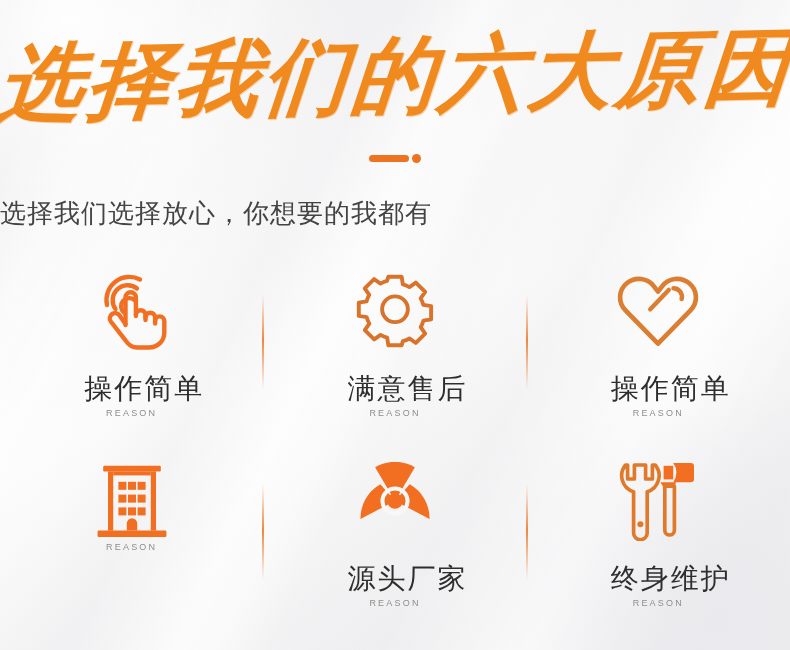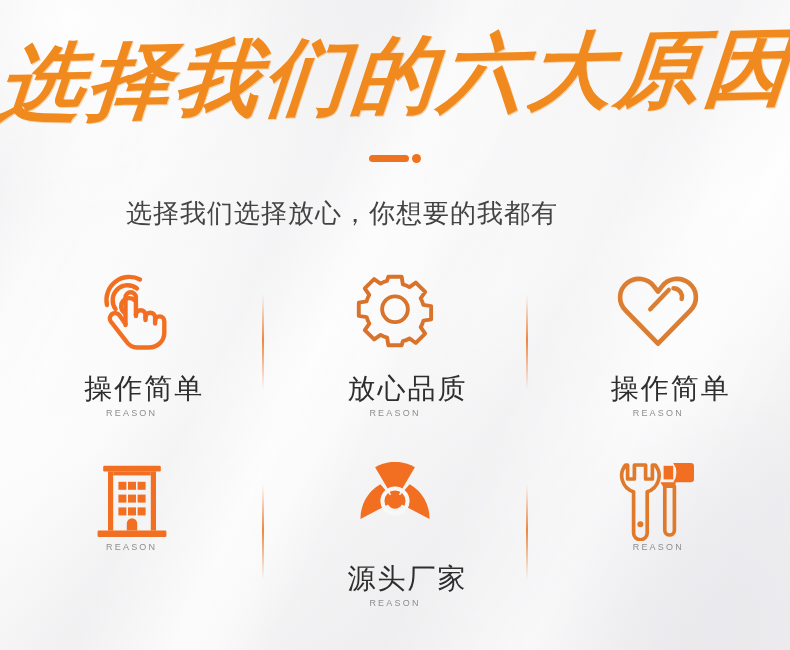--- a/index.html
+++ b/index.html
@@ -121,7 +121,6 @@
     top: 196px;
     left: 0;
     width: 684px;
-    text-align: center;
     font-size: 26px;
     color: #434343;
     letter-spacing: 1px;

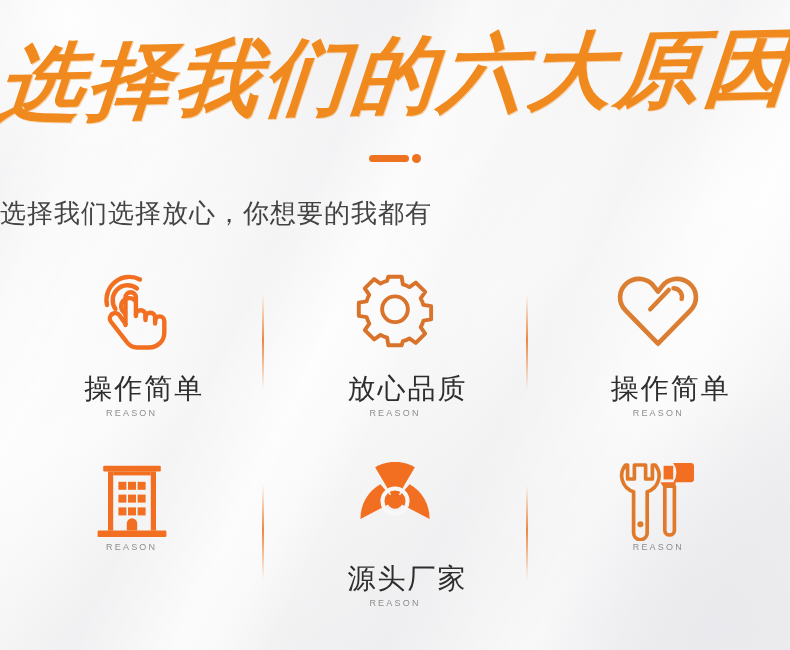--- a/index.html
+++ b/index.html
@@ -230,7 +230,7 @@
             <circle cx="50" cy="47.8" r="16.5" stroke="#D9732B" stroke-width="5"></circle>
           </svg>
         </div>
-        <div class="cell-label">放心品质</div>
+        <div class="cell-label">满意售后</div>
         <div class="cell-sub">REASON</div>
         <div class="vsep right"></div>
       </div>

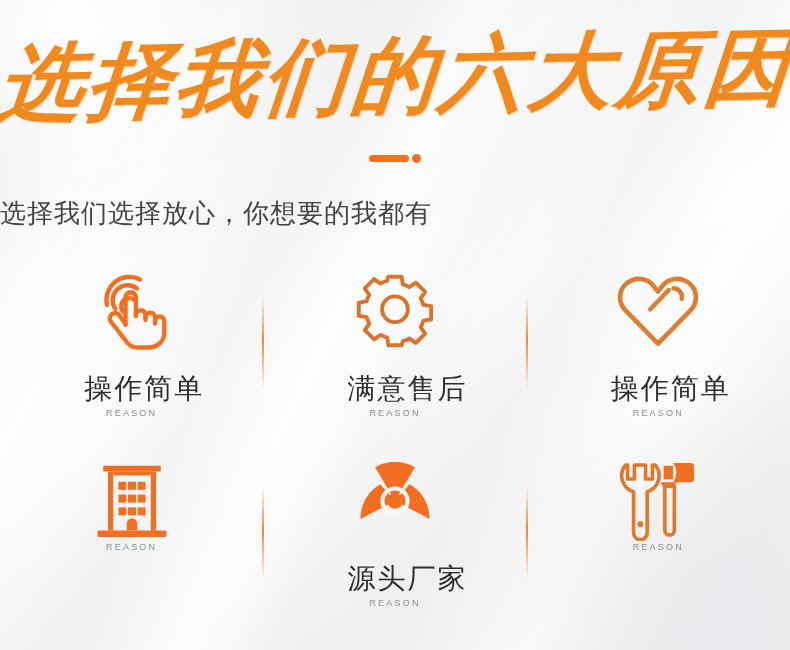--- a/index.html
+++ b/index.html
@@ -305,6 +305,7 @@
             </g>
           </svg>
         </div>
+        <div class="cell-label">终身维护</div>
         <div class="cell-sub">REASON</div>
       </div>
 

